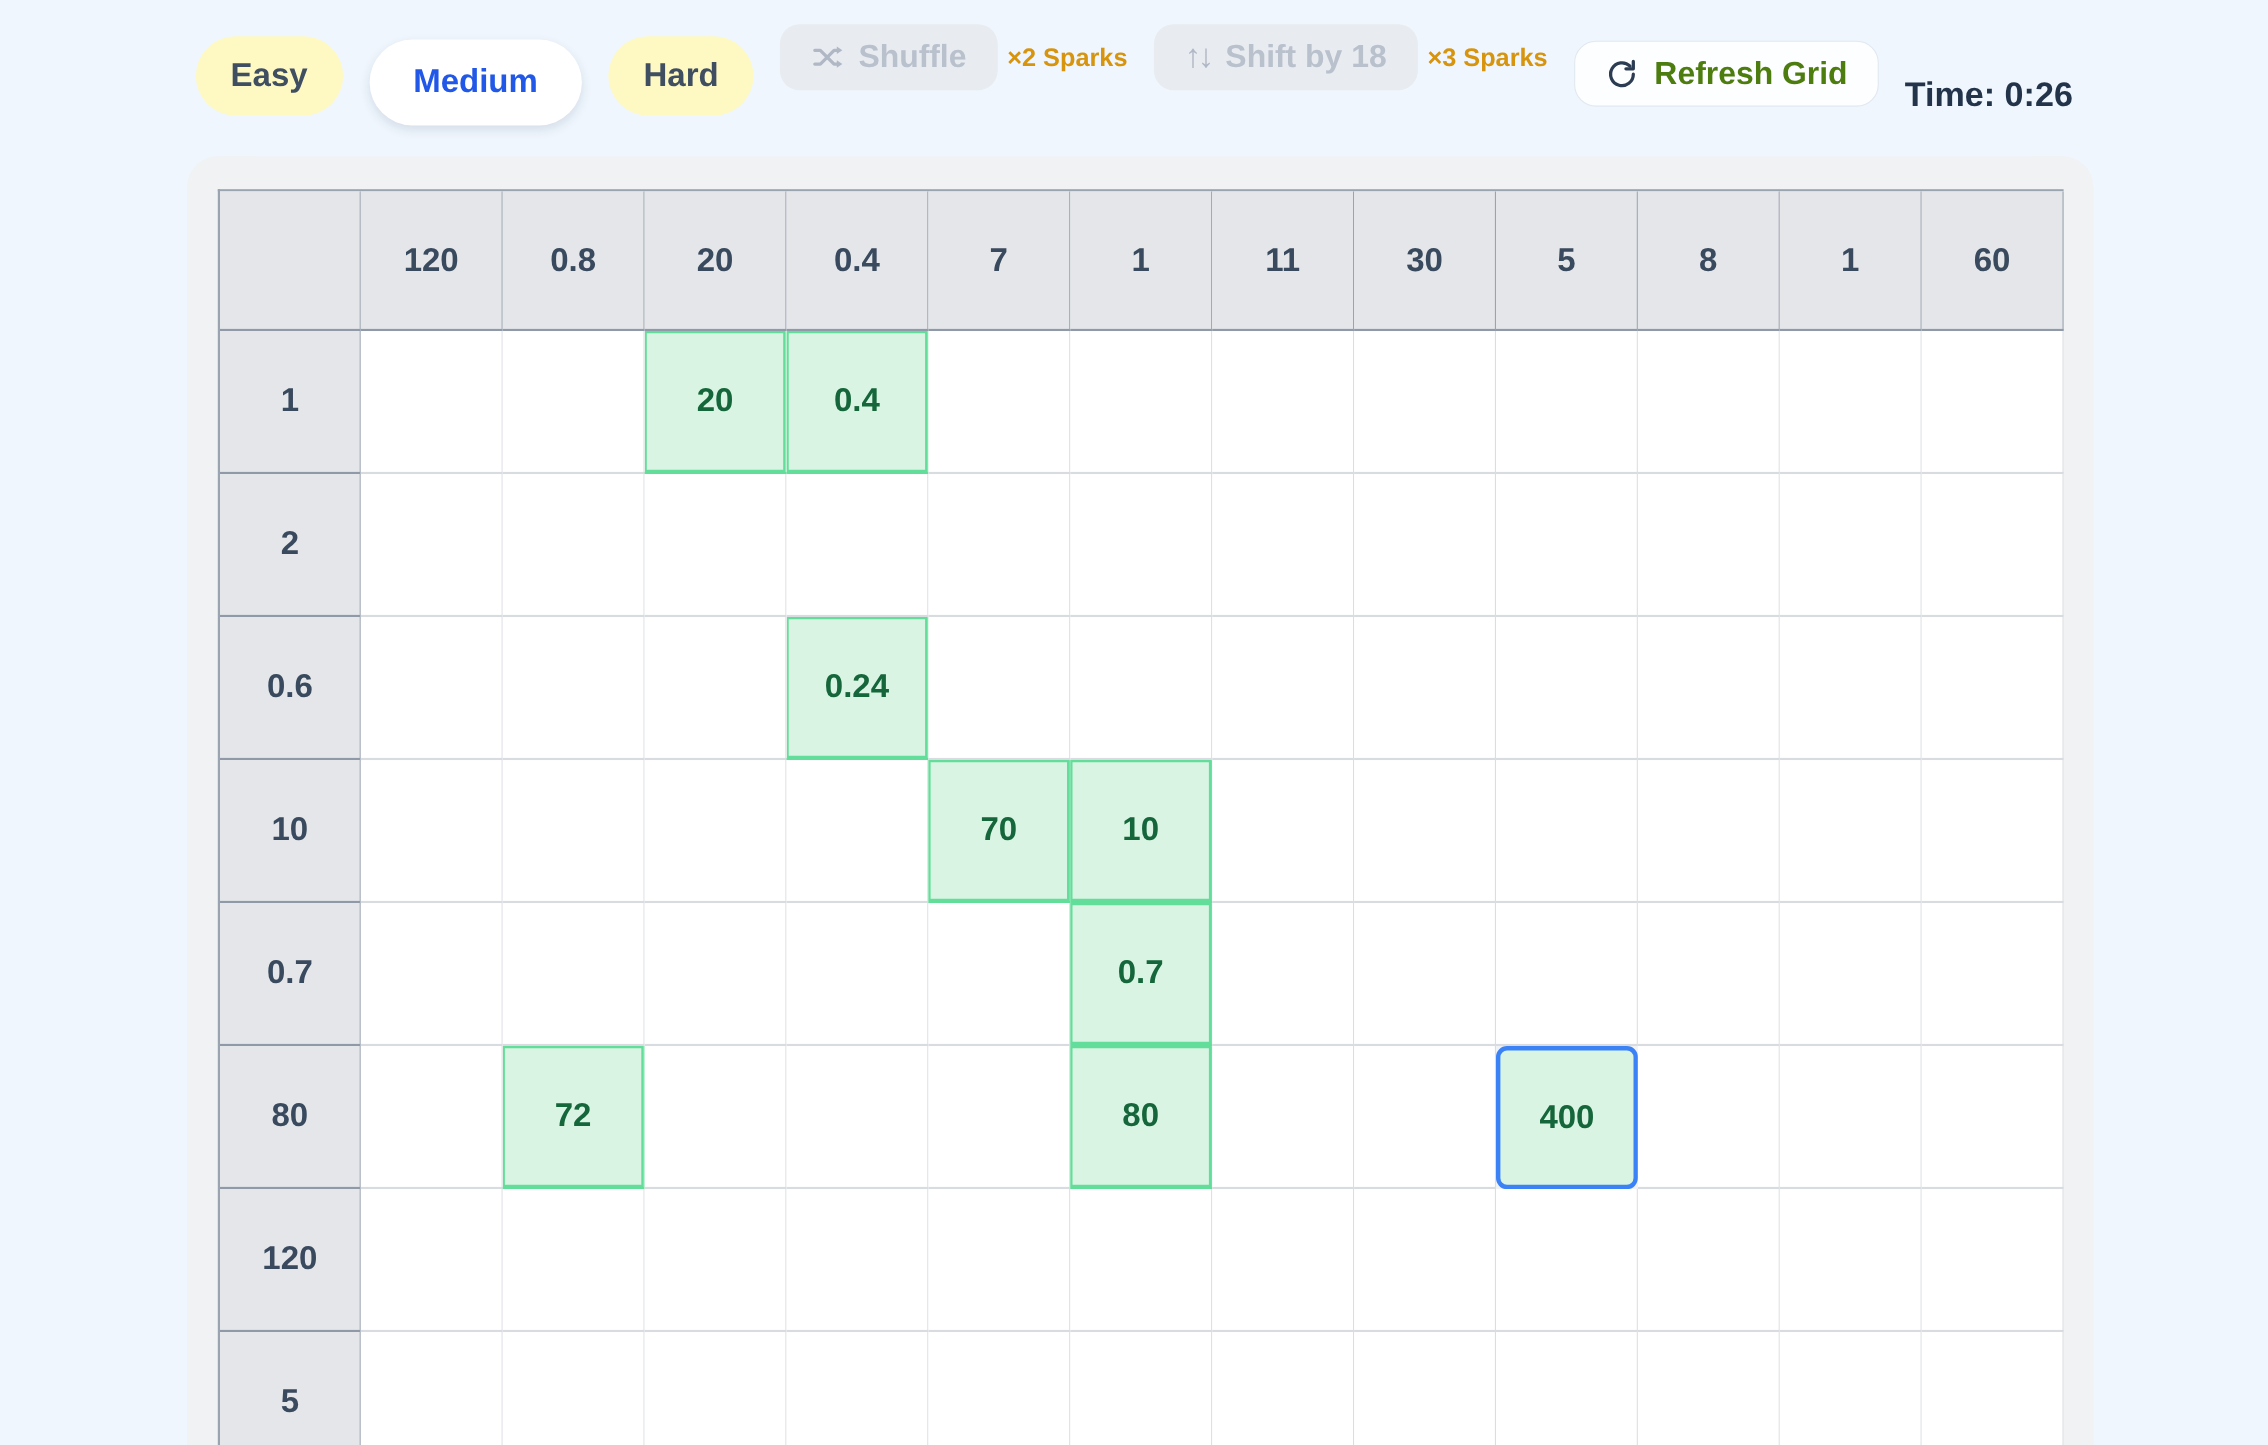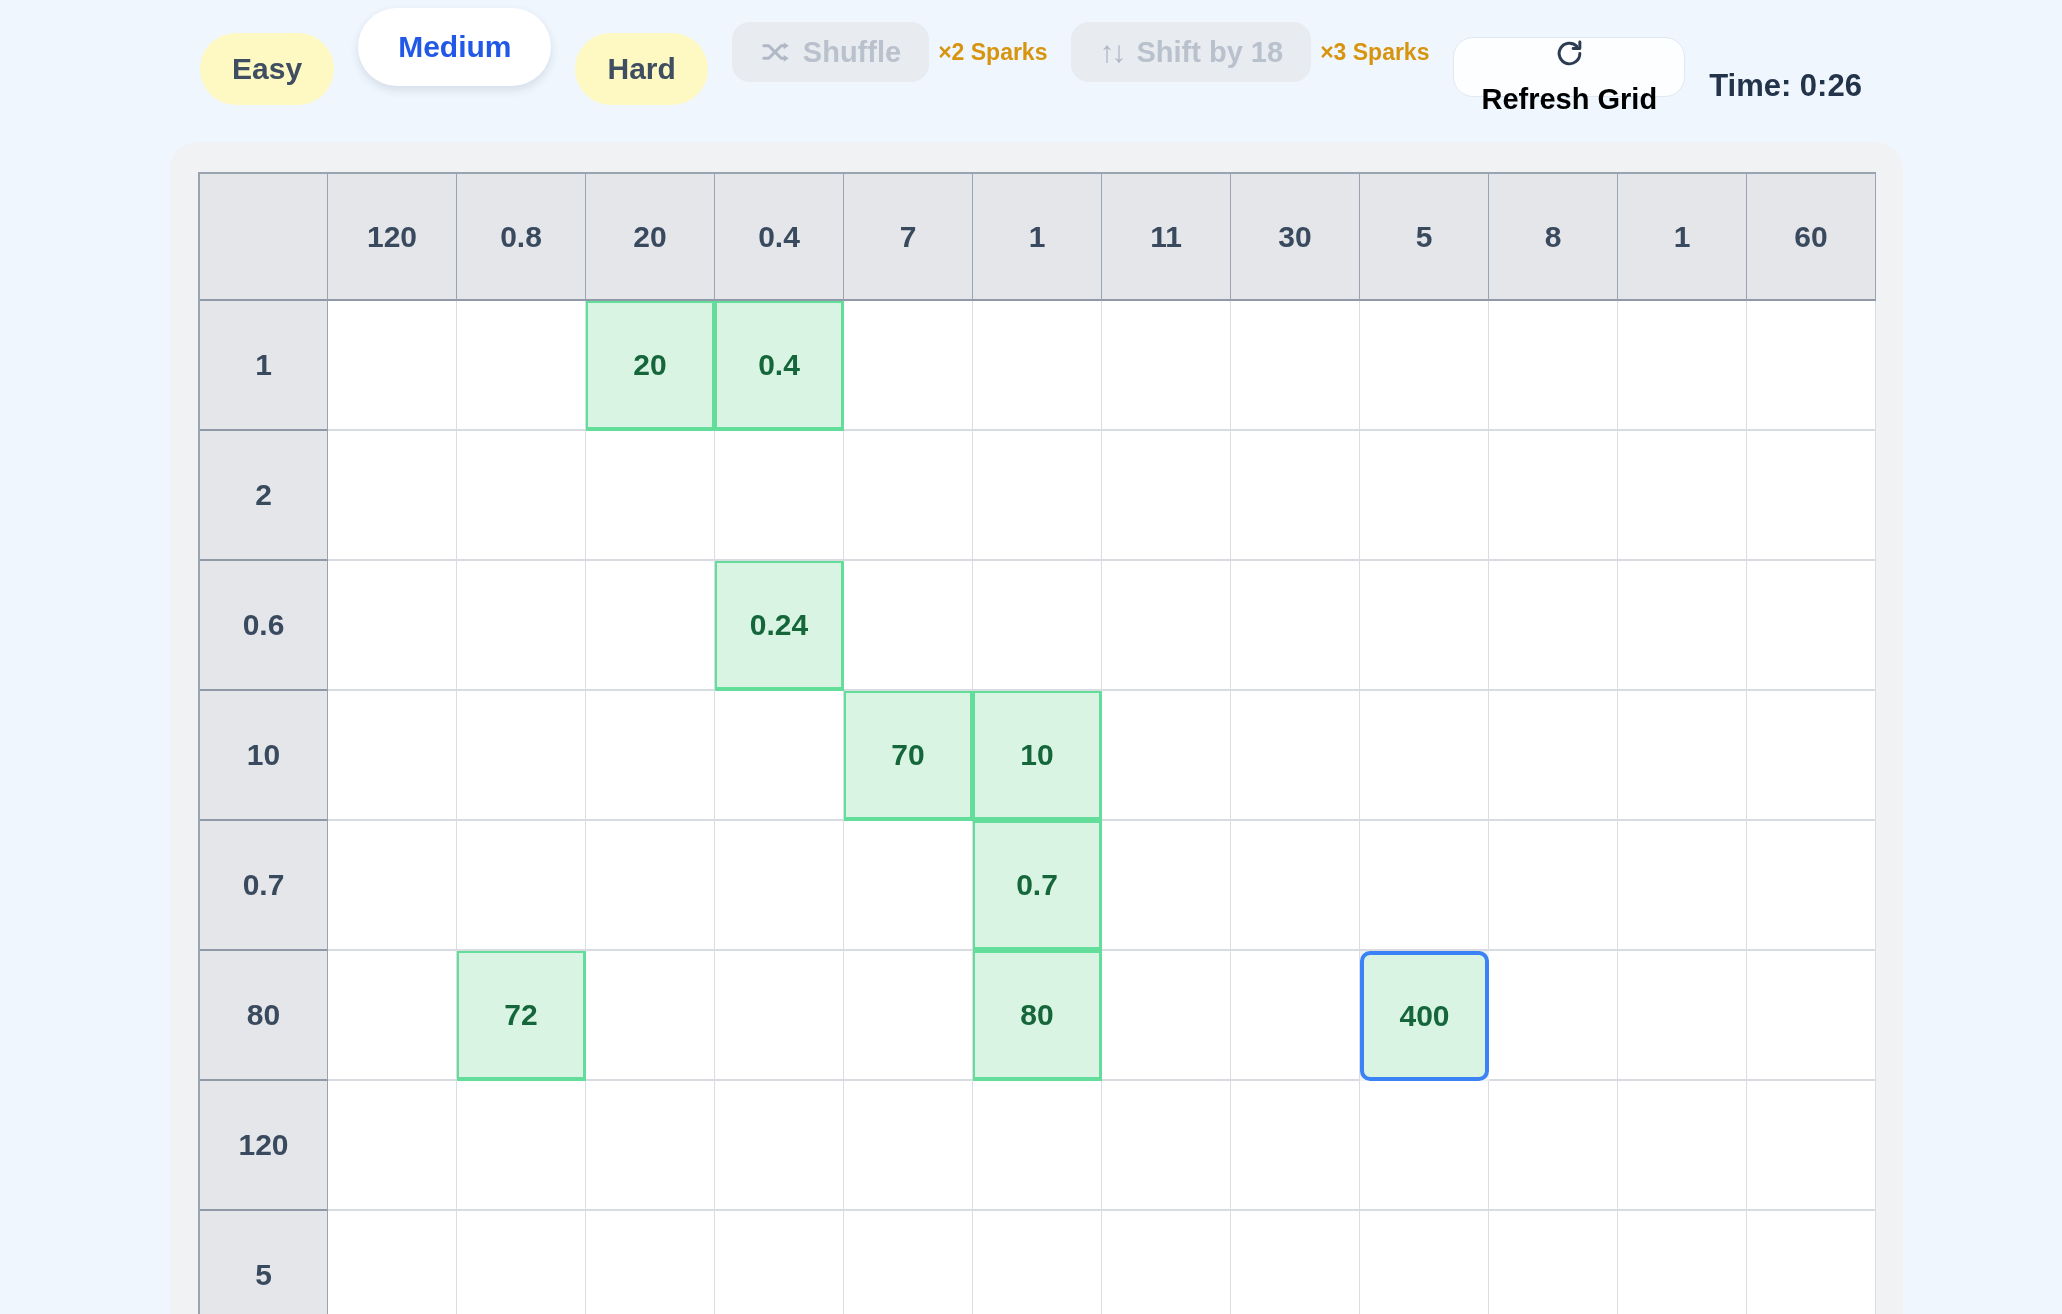--- a/index.html
+++ b/index.html
@@ -23,7 +23,7 @@
     display:flex; align-items:center;
   }
   .pill.active{
-    margin-top:8px; height:78px; padding:0 40px;
+    margin-top:36px; height:78px; padding:0 40px;
     background:#ffffff; color:#2158e8;
     box-shadow:0 4px 10px rgba(20,40,80,.12);
   }

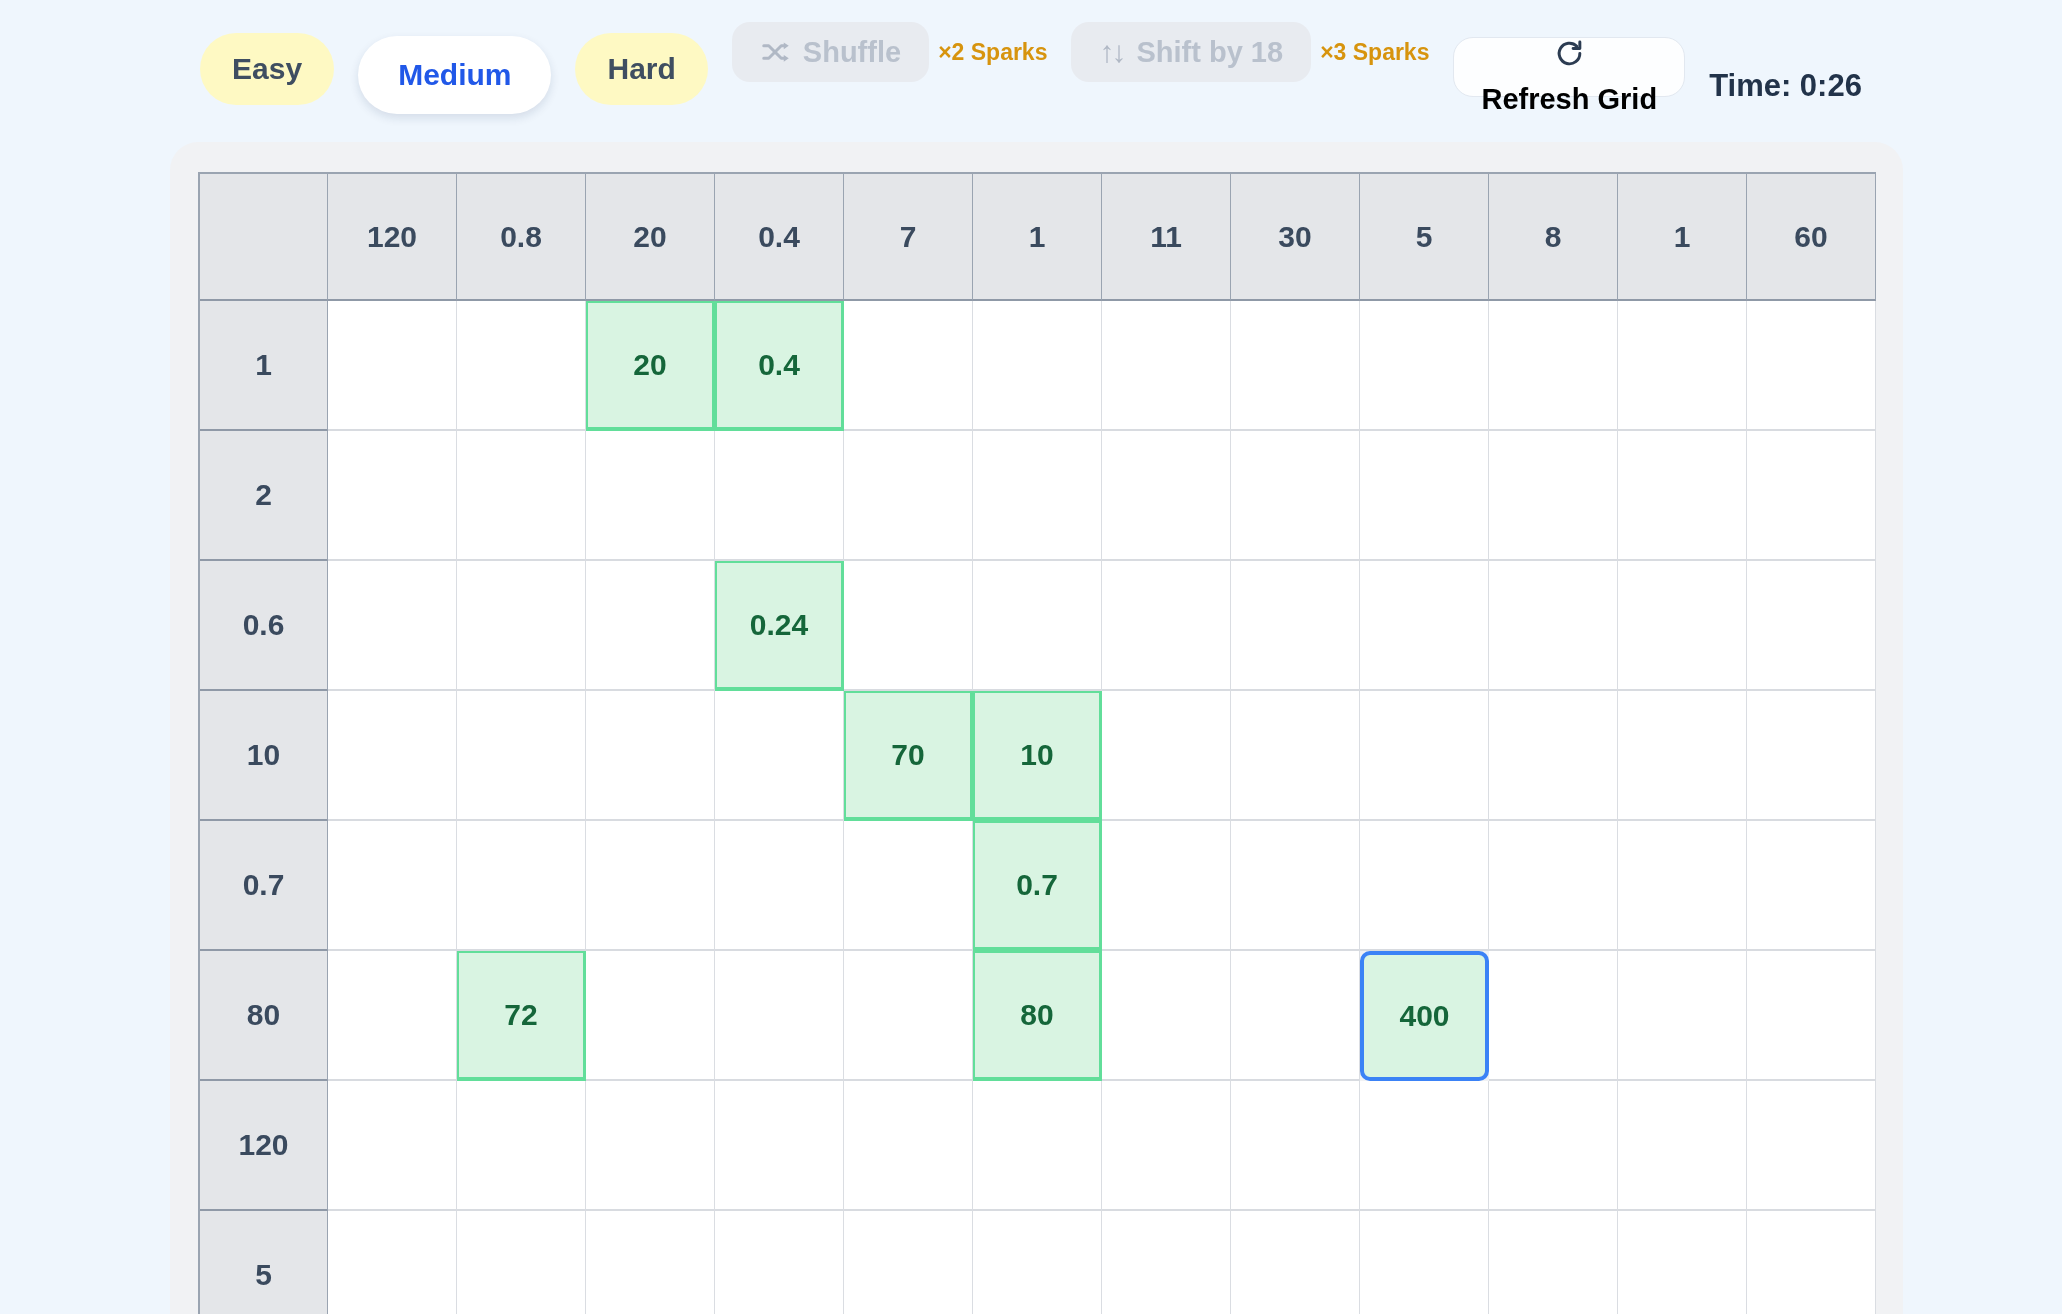--- a/index.html
+++ b/index.html
@@ -39,9 +39,9 @@
   .refresh-btn{
     margin-top:37px; height:60px; padding:0 27px;
     border:1.5px solid #e2e8f0; border-radius:20px;
-    background:#fdfeff; color:#000000; cursor:pointer;
+    background:#fdfeff; color:#4d7c0f; cursor:pointer;
     font-family:inherit; font-size:29px; font-weight:600;
-    display:flex; align-items:center; gap:14px;flex-direction:column;
+    display:flex; align-items:center; gap:14px;
   }
   .timer{ margin-top:68px; font-size:31px; font-weight:700; color:#22334a; }
 

